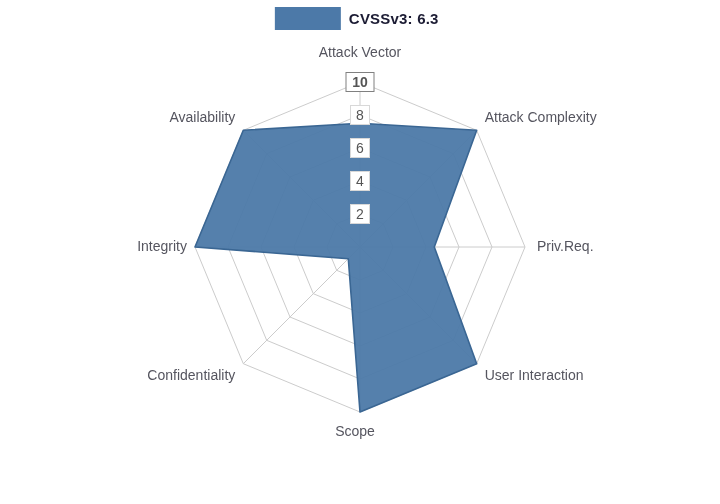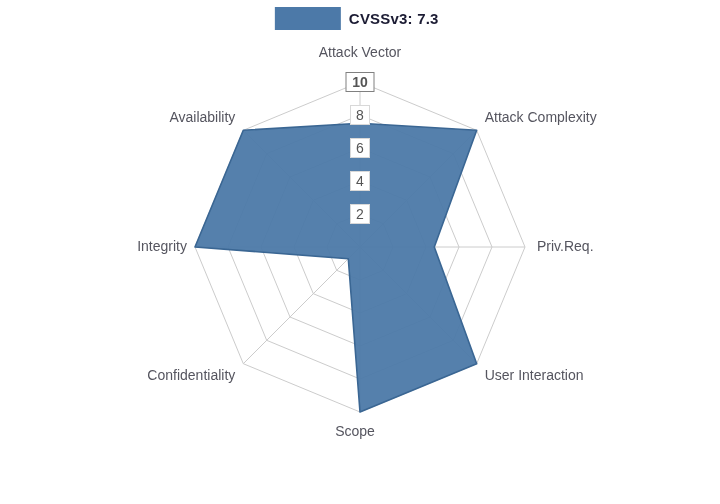--- a/index.html
+++ b/index.html
@@ -84,7 +84,7 @@
     </svg>
   <div class="legend">
     <span class="swatch"></span>
-    <span class="legend-label">CVSSv3: 7.3</span>
+    <span class="legend-label">CVSSv3: 6.3</span>
   </div>
 </div>
 

